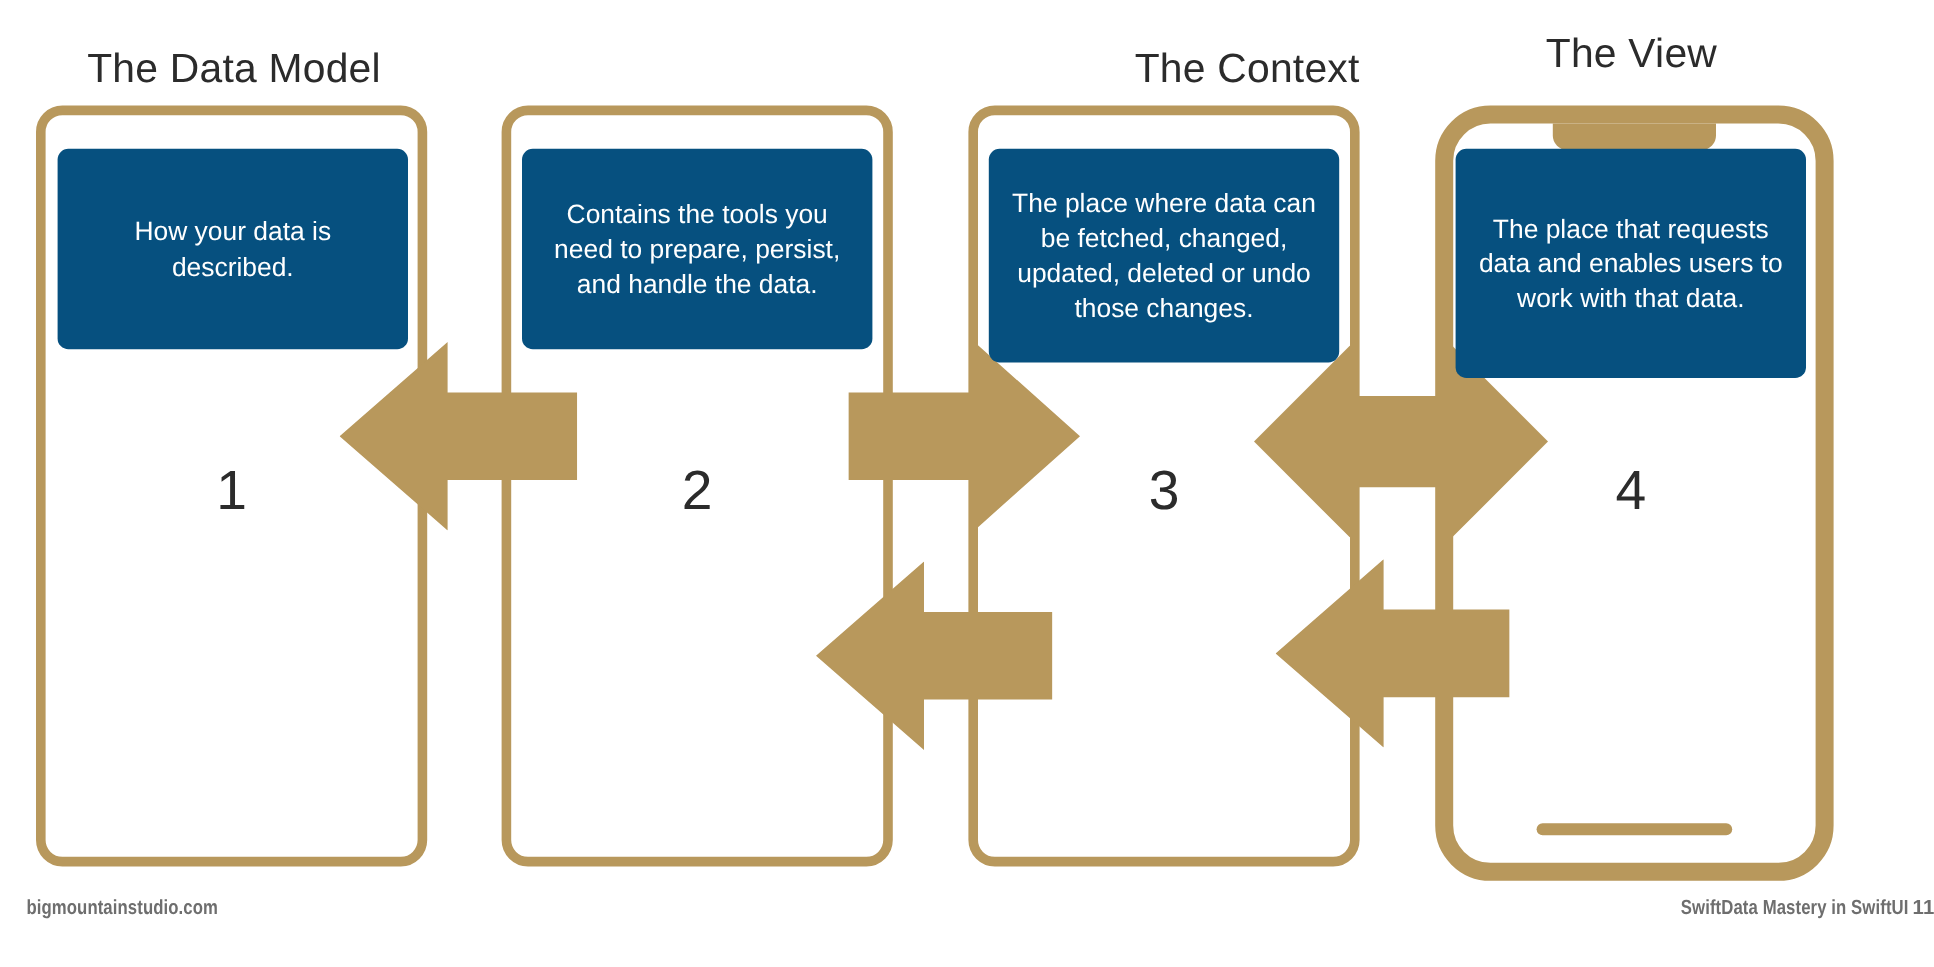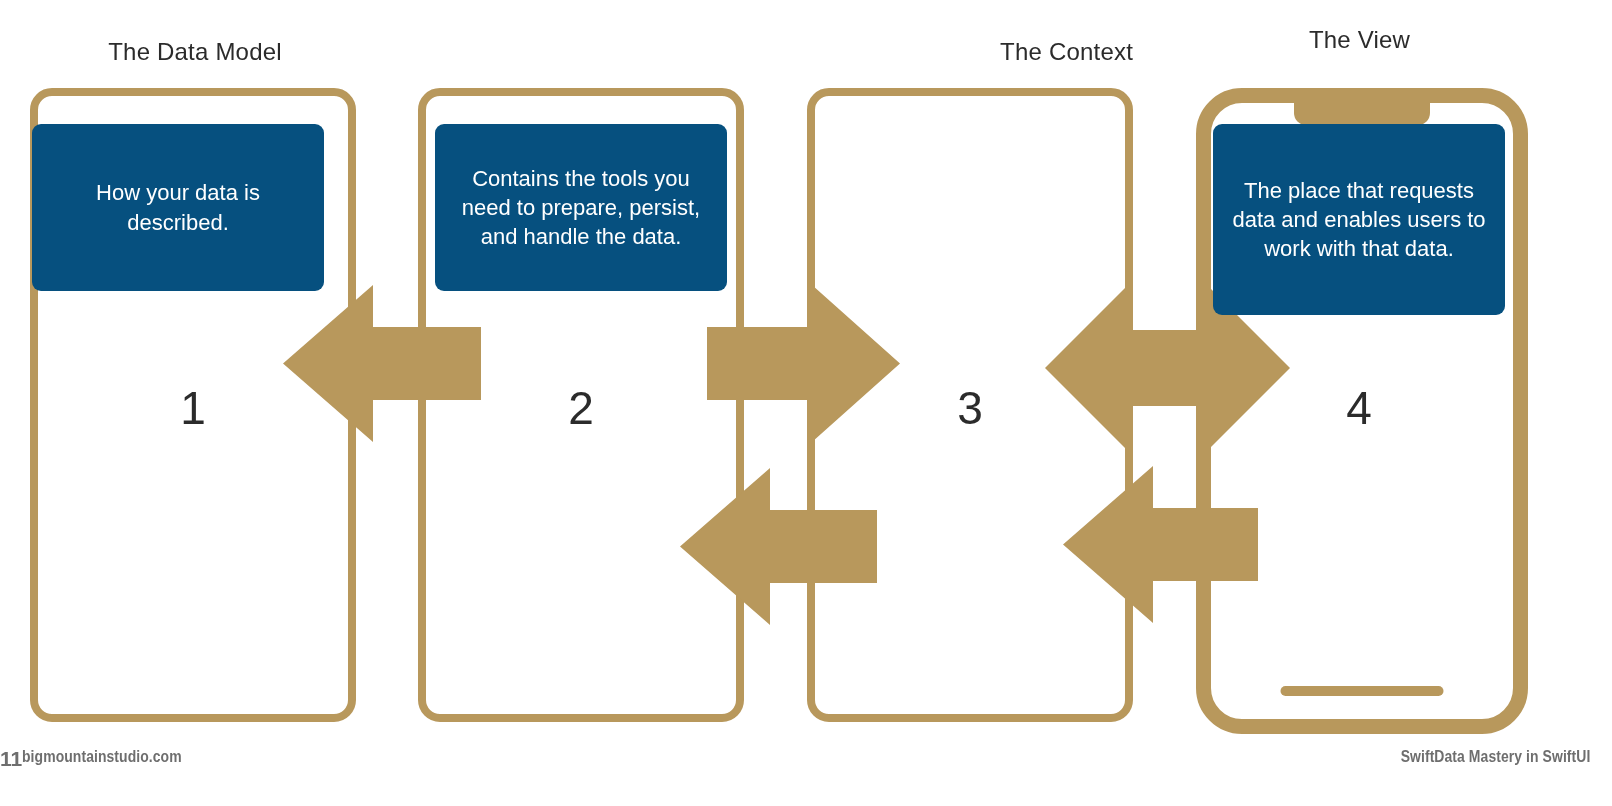--- a/index.html
+++ b/index.html
@@ -24,7 +24,7 @@
     position: absolute;
     text-align: center;
     color: #2b2b2b;
-    font-size: 24px;
+    font-size: 34px;
     font-weight: 400;
     letter-spacing: .2px;
     white-space: nowrap;

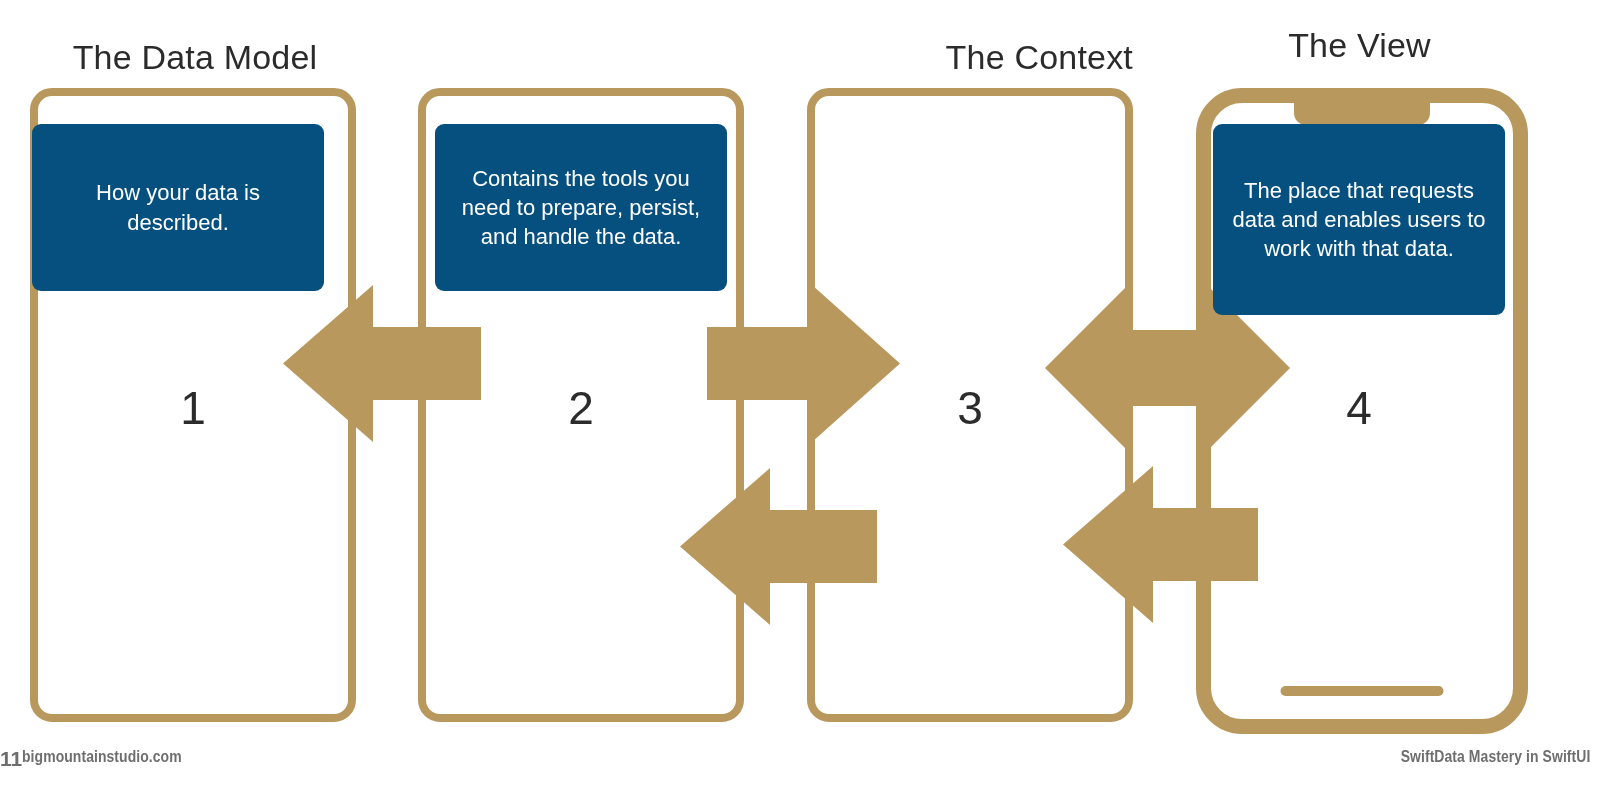--- a/index.html
+++ b/index.html
@@ -141,6 +141,7 @@
 
   <div class="card" style="left:435px; top:124px; width:292px; height:167px;">Contains the tools you need to prepare, persist, and handle the data.</div>
 
+  <div class="card" style="left:824px; top:124px; width:292px; height:178px;">The place where data can be fetched, changed, updated, deleted or undo those changes.</div>
 
   <div class="card" style="left:1213px;top:124px; width:292px; height:191px;">The place that requests data and enables users to work with that data.</div>
 

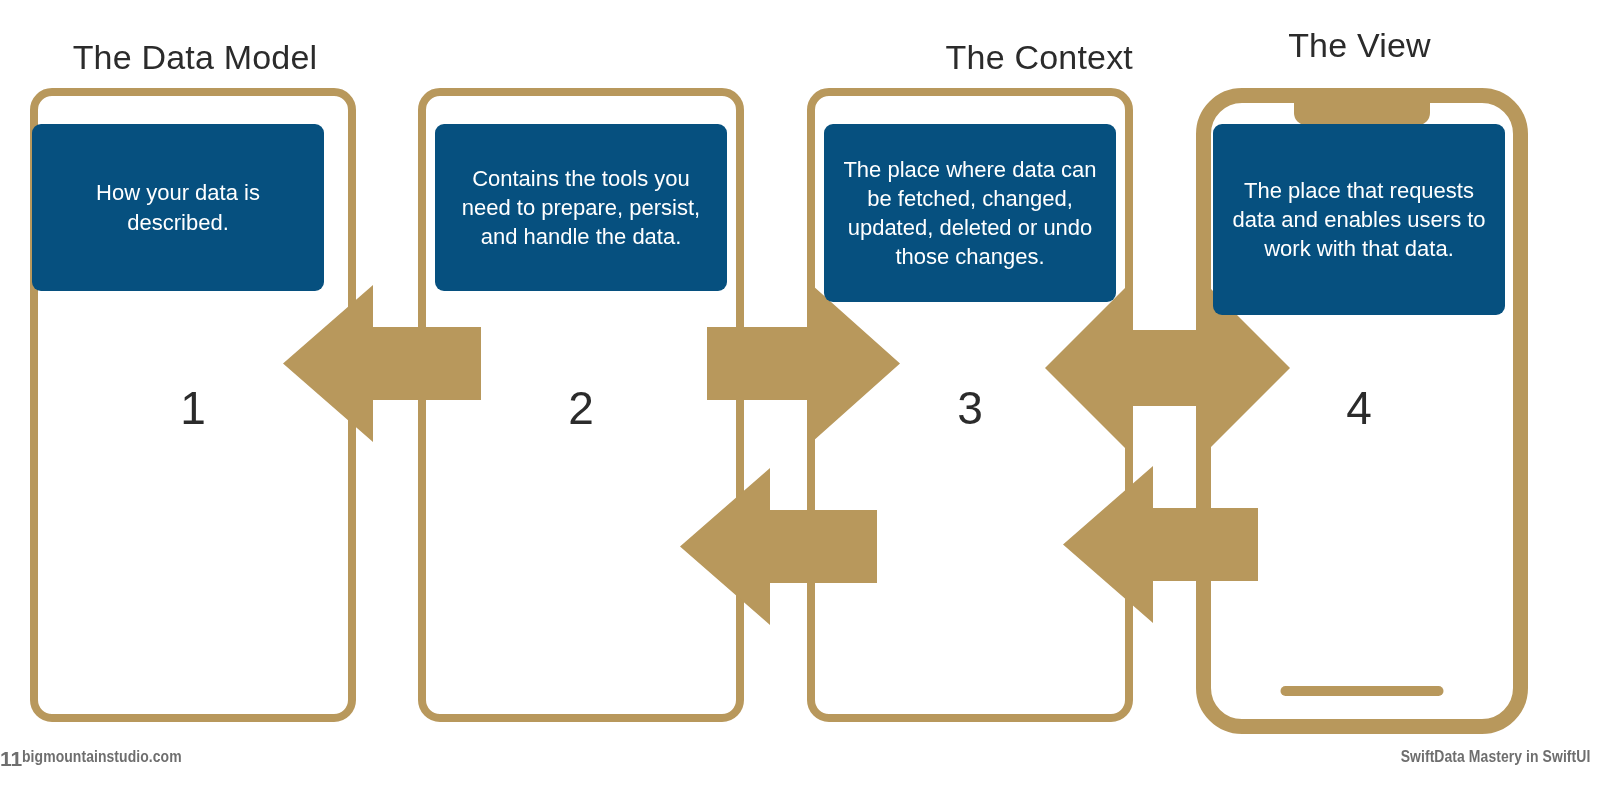--- a/index.html
+++ b/index.html
@@ -137,7 +137,7 @@
     <div class="home-indicator"></div>
   </div>
 
-  <div class="card" style="left:32px;  top:124px; width:292px; height:167px;">How your data is described.</div>
+  <div class="card" style="left:48px;  top:124px; width:292px; height:167px;">How your data is described.</div>
 
   <div class="card" style="left:435px; top:124px; width:292px; height:167px;">Contains the tools you need to prepare, persist, and handle the data.</div>
 

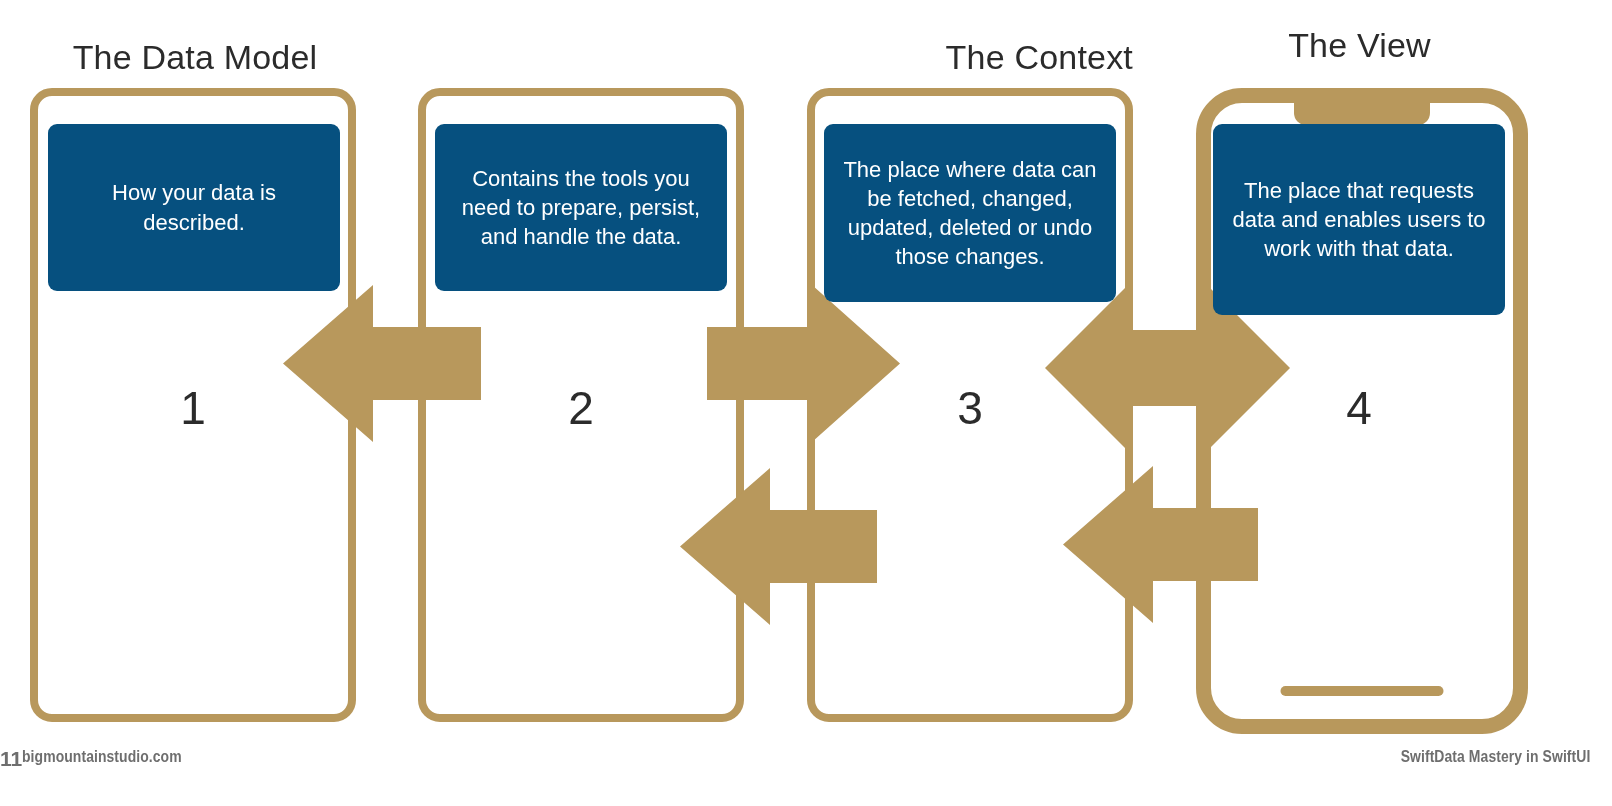--- a/index.html
+++ b/index.html
@@ -113,8 +113,8 @@
     line-height: 1;
   }
   #footer-left  { left: 22px;  top: 748px; transform-origin: left center; }
-  #footer-page  { left: 0; width: 1612px; top: 748px; text-align: left;
-                  transform: none; font-size: 21px; }
+  #footer-page  { left: 0; width: 1612px; top: 748px; text-align: right;
+                  transform: none; font-size: 17px; }
   #footer-right { right: 22px; top: 748px; transform-origin: right center; }
 </style>
 </head>

